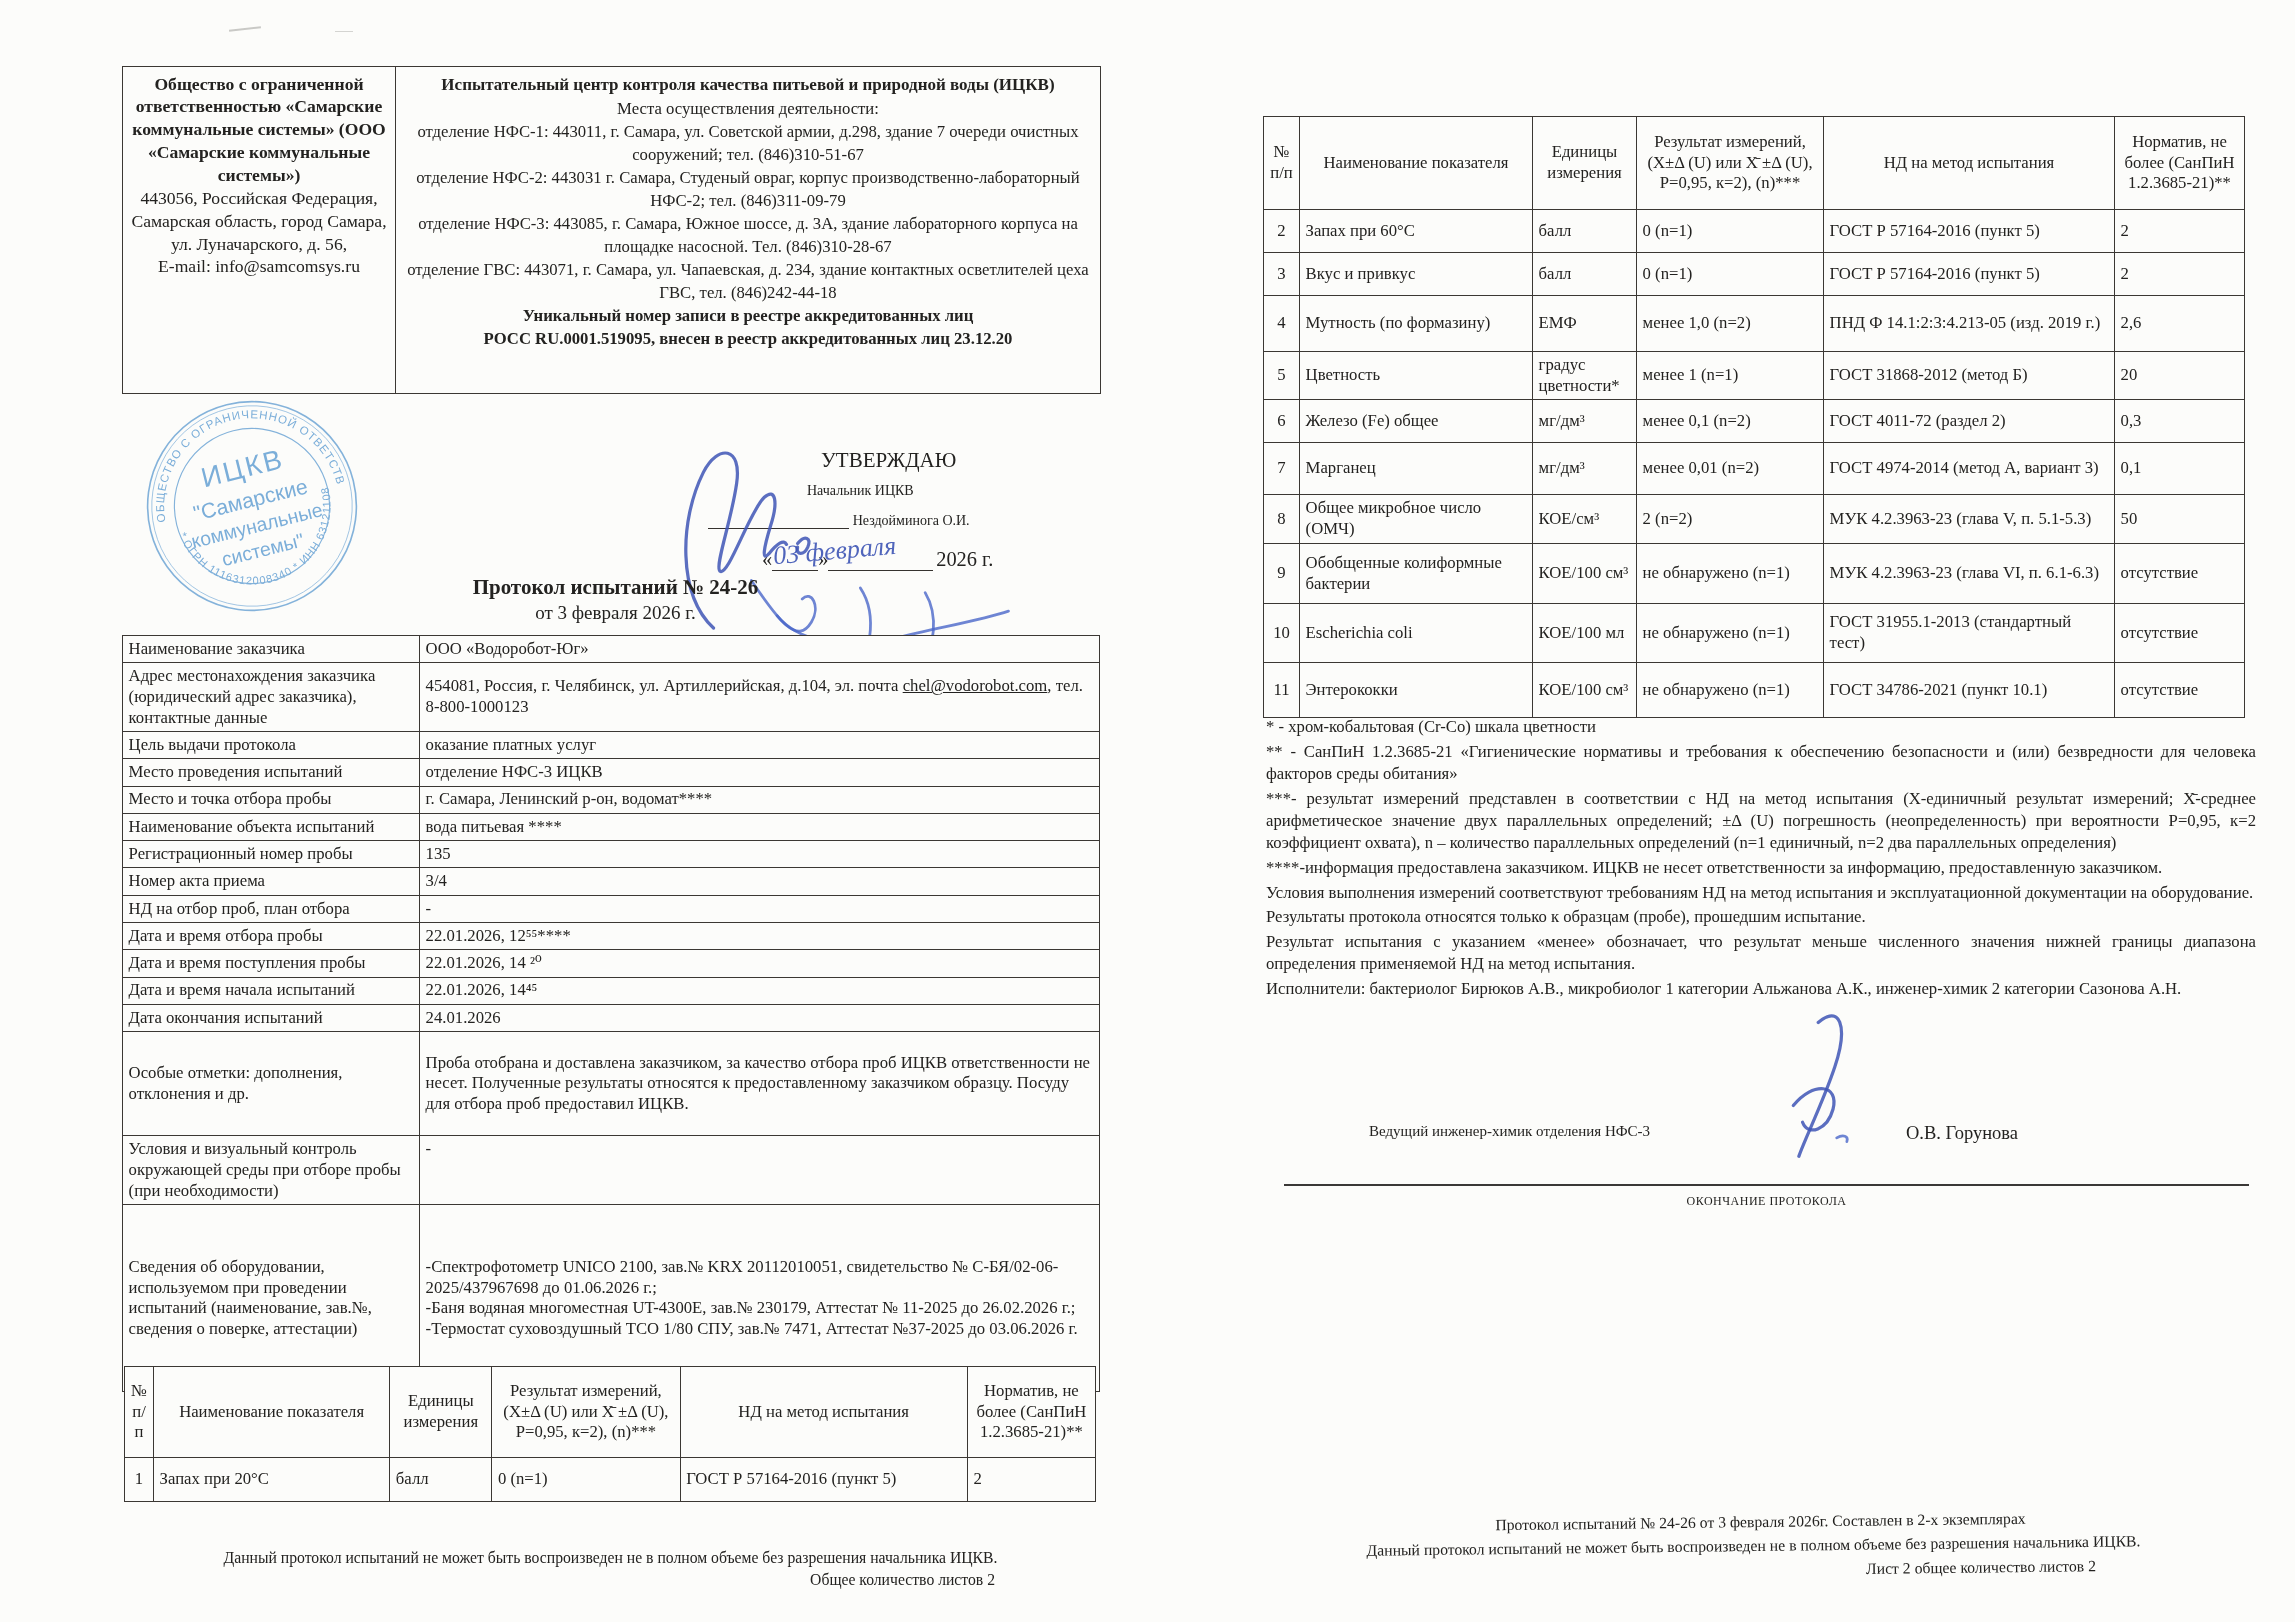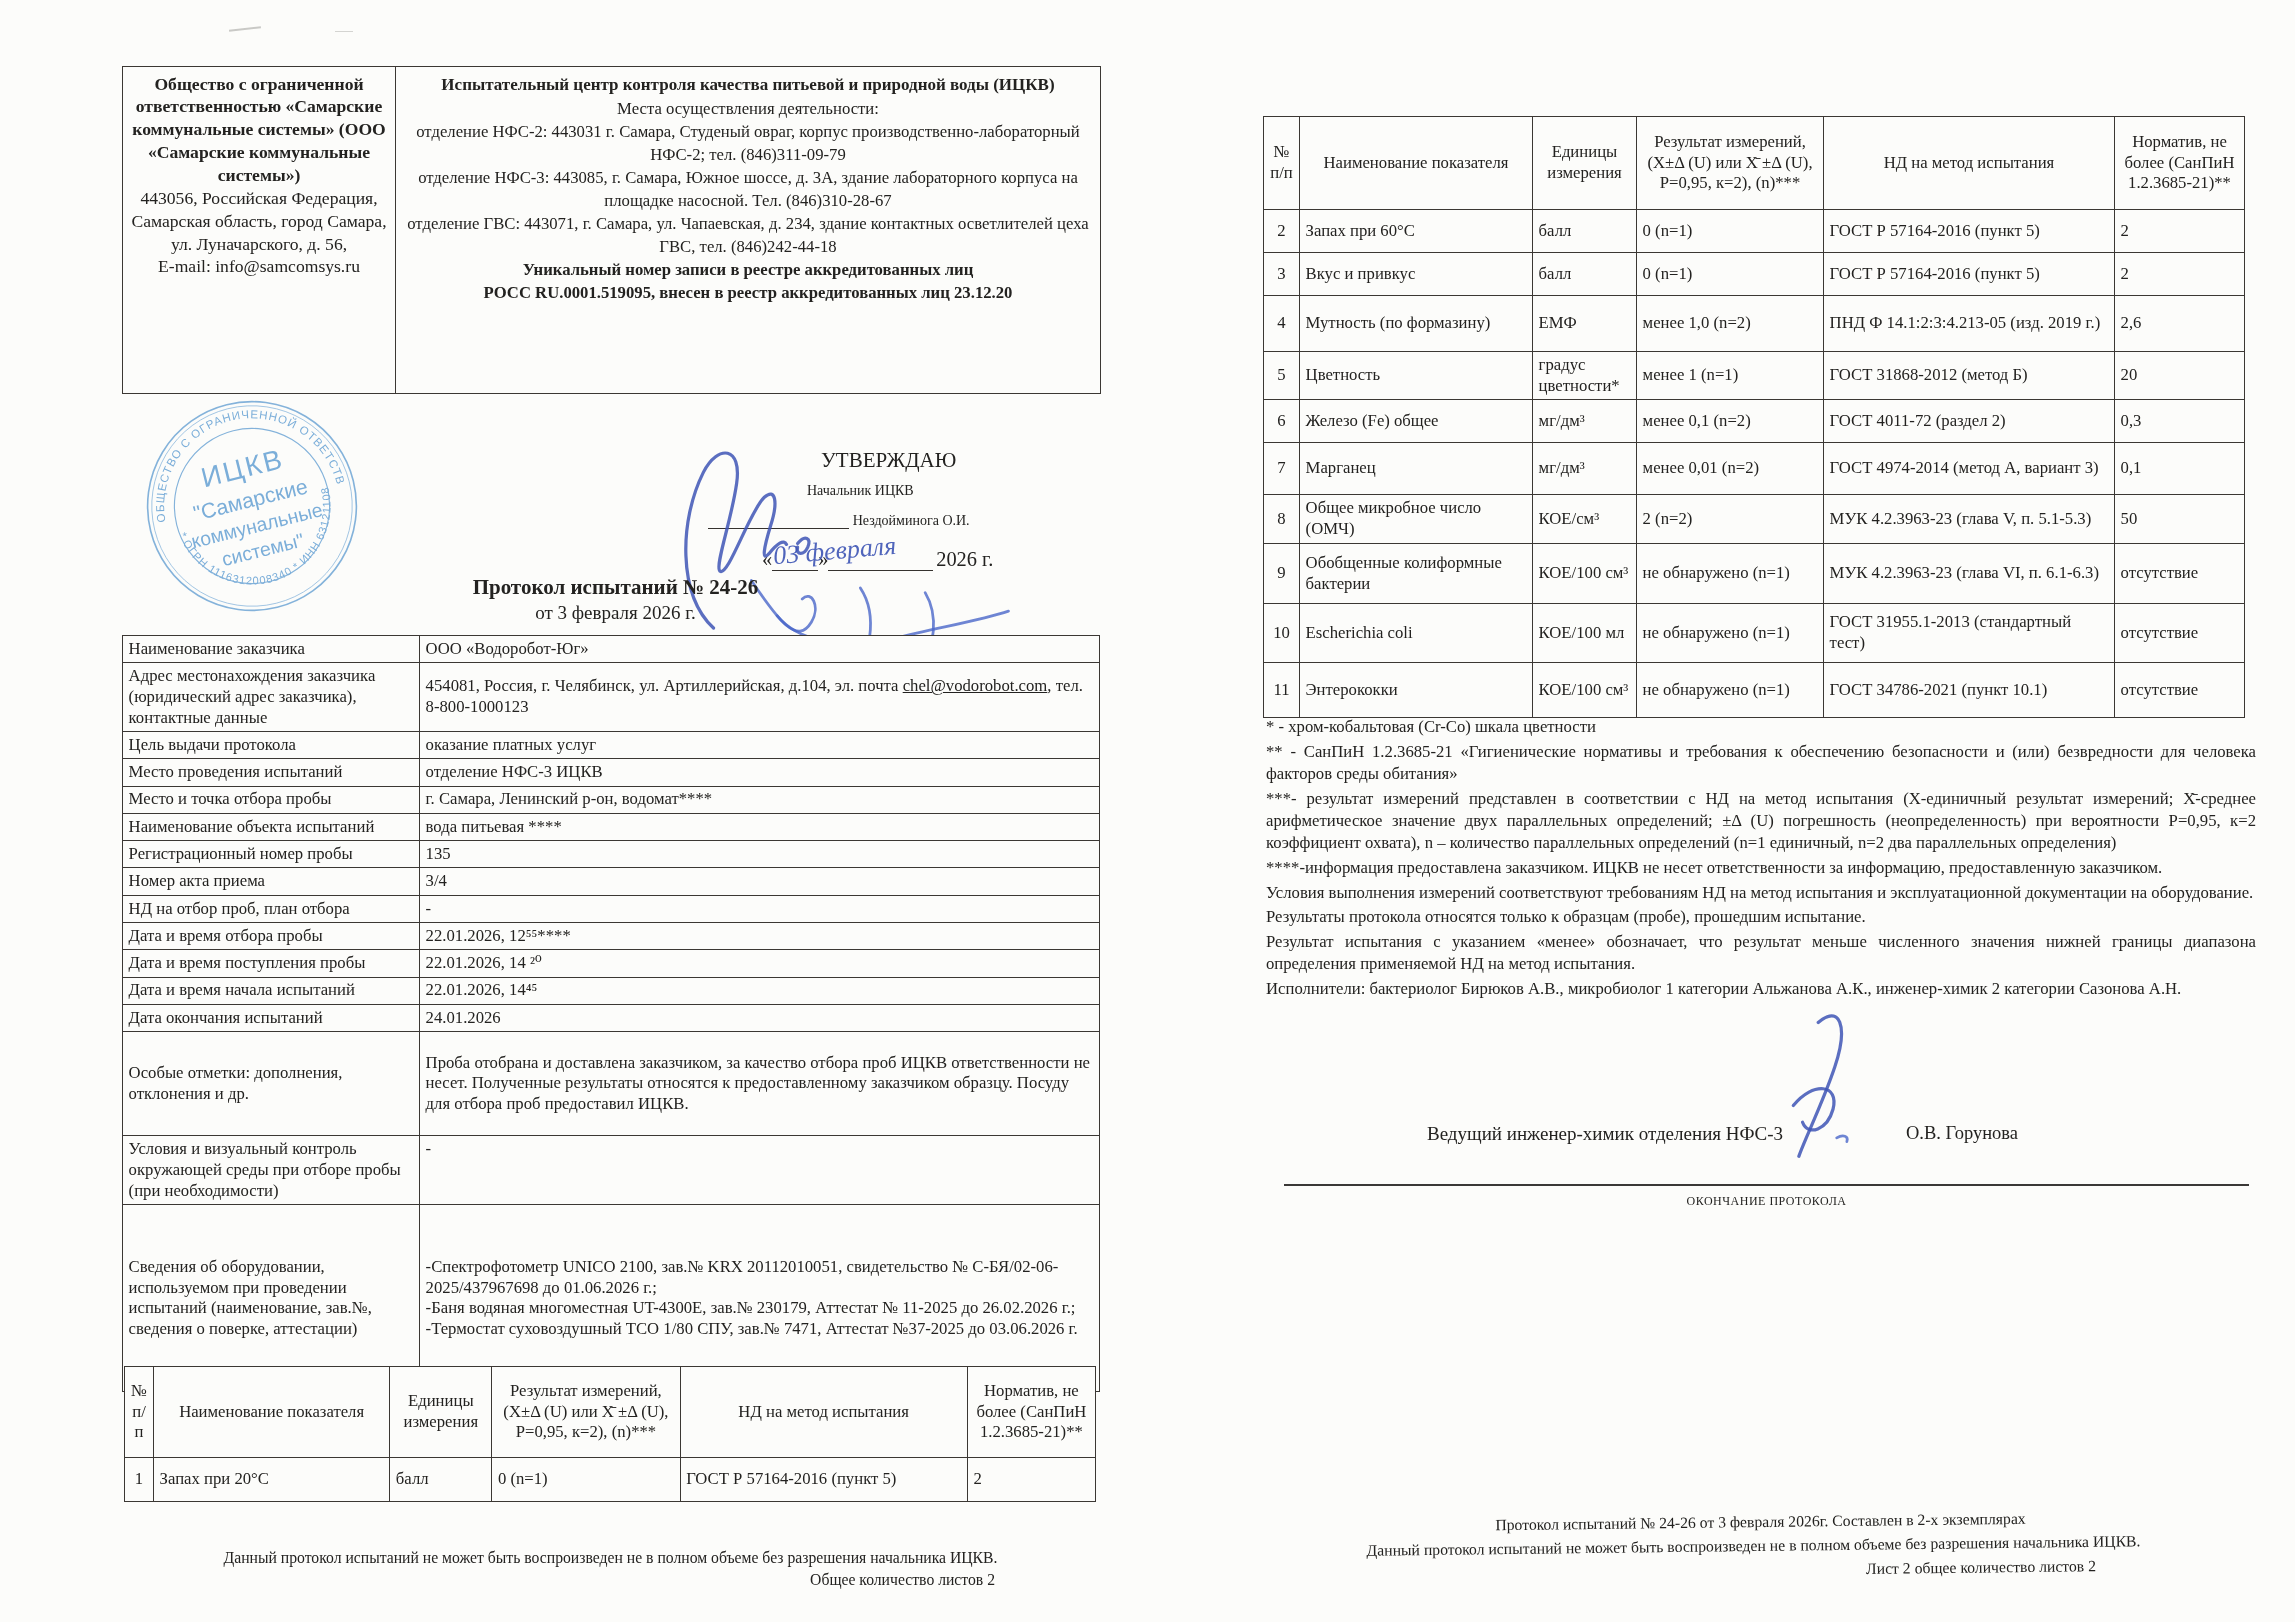--- a/index.html
+++ b/index.html
@@ -60,6 +60,7 @@
     <div class="hcell hcell-r">
       <div class="tt">Испытательный центр контроля качества питьевой и природной воды (ИЦКВ)</div>
       <div>Места осуществления деятельности:</div>
+      <div>отделение НФС-1: 443011, г. Самара, ул. Советской армии, д.298, здание 7 очереди очистных сооружений; тел. (846)310-51-67</div>
       <div>отделение НФС-2: 443031 г. Самара, Студеный овраг, корпус производственно-лабораторный НФС-2; тел. (846)311-09-79</div>
       <div>отделение НФС-3: 443085, г. Самара, Южное шоссе, д. 3А, здание лабораторного корпуса на площадке насосной. Тел. (846)310-28-67</div>
       <div>отделение ГВС: 443071, г. Самара, ул. Чапаевская, д. 234, здание контактных осветлителей цеха ГВС, тел.  (846)242-44-18</div>

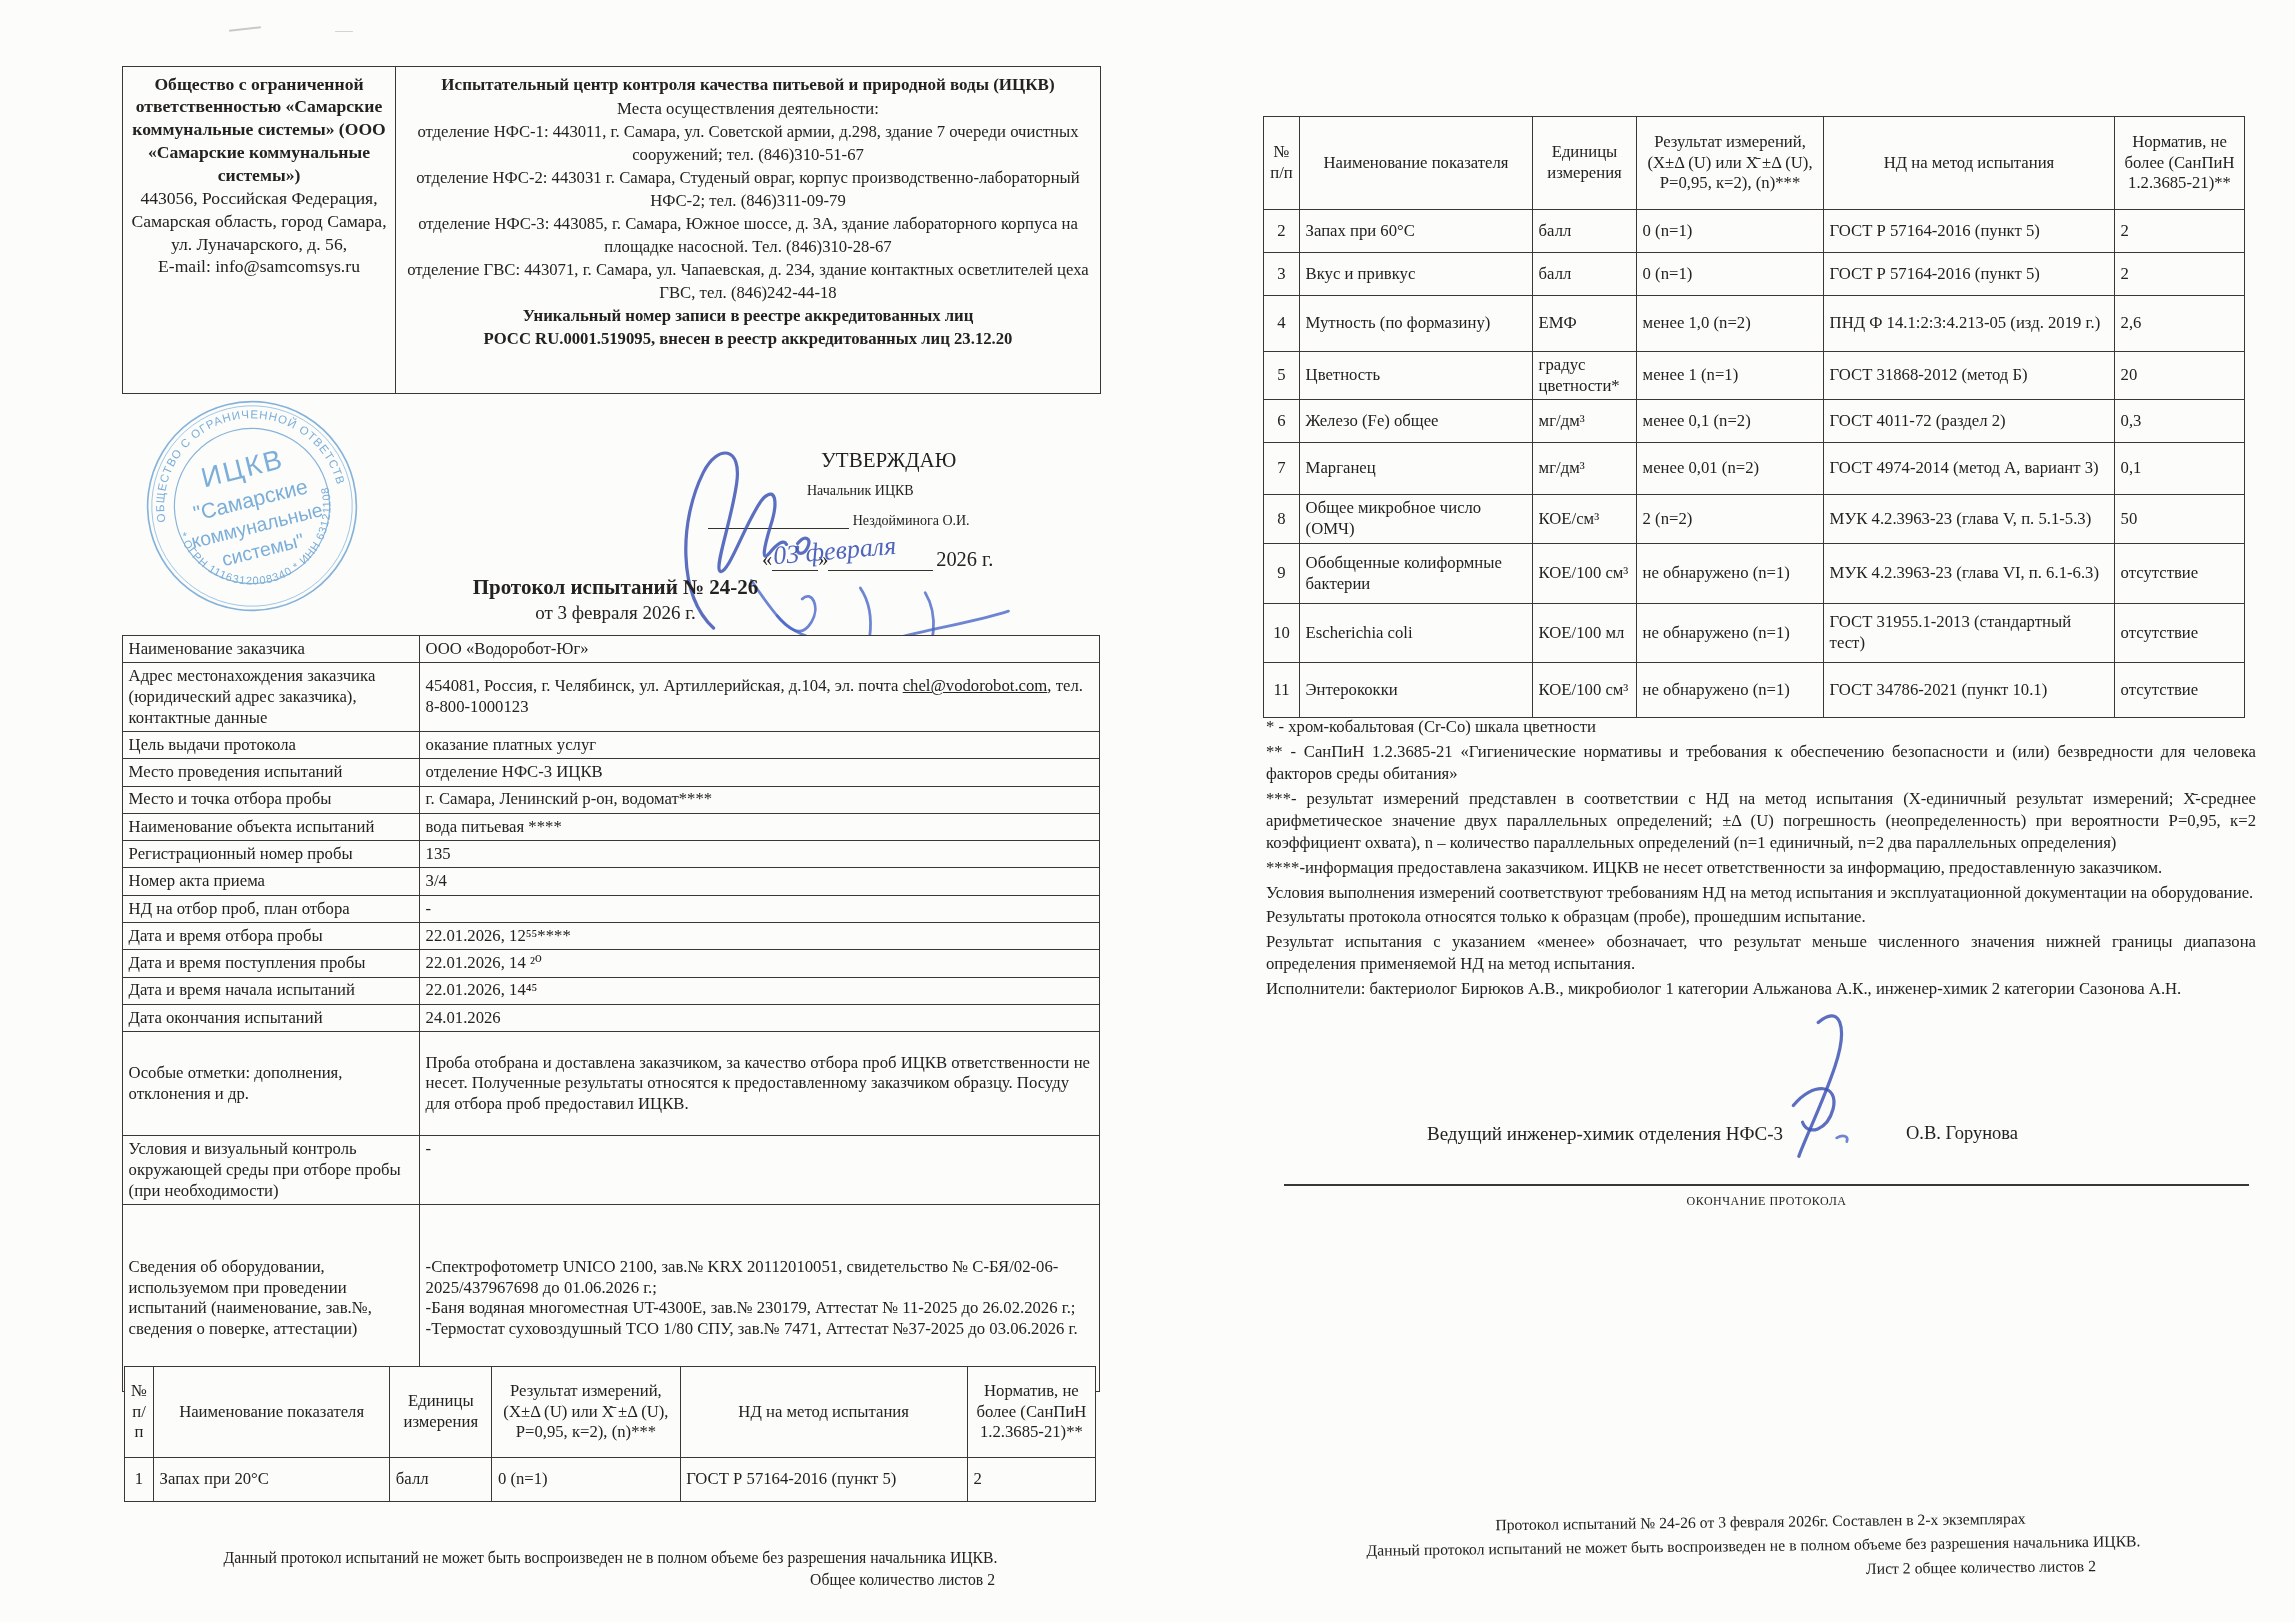--- a/index.html
+++ b/index.html
@@ -341,7 +341,7 @@
     <div class="fn" style="margin-bottom:0;">Исполнители: бактериолог Бирюков А.В., микробиолог 1 категории Альжанова А.К., инженер-химик 2 категории Сазонова А.Н.</div>
   </div>
 
-  <div class="abs" style="left:1427px;top:1123px;font-size:19px;">Ведущий инженер-химик отделения НФС-3</div>
+  <div class="abs" style="left:1369px;top:1123px;font-size:15px;">Ведущий инженер-химик отделения НФС-3</div>
   <div class="abs" style="left:1749px;top:999px;width:120px;height:167px;">
     <svg width="120" height="167" viewBox="0 0 260 360">
       <path class="sigpath" d="M 150 50 C 196 10 216 56 186 146 C 160 224 122 300 108 340"></path>

